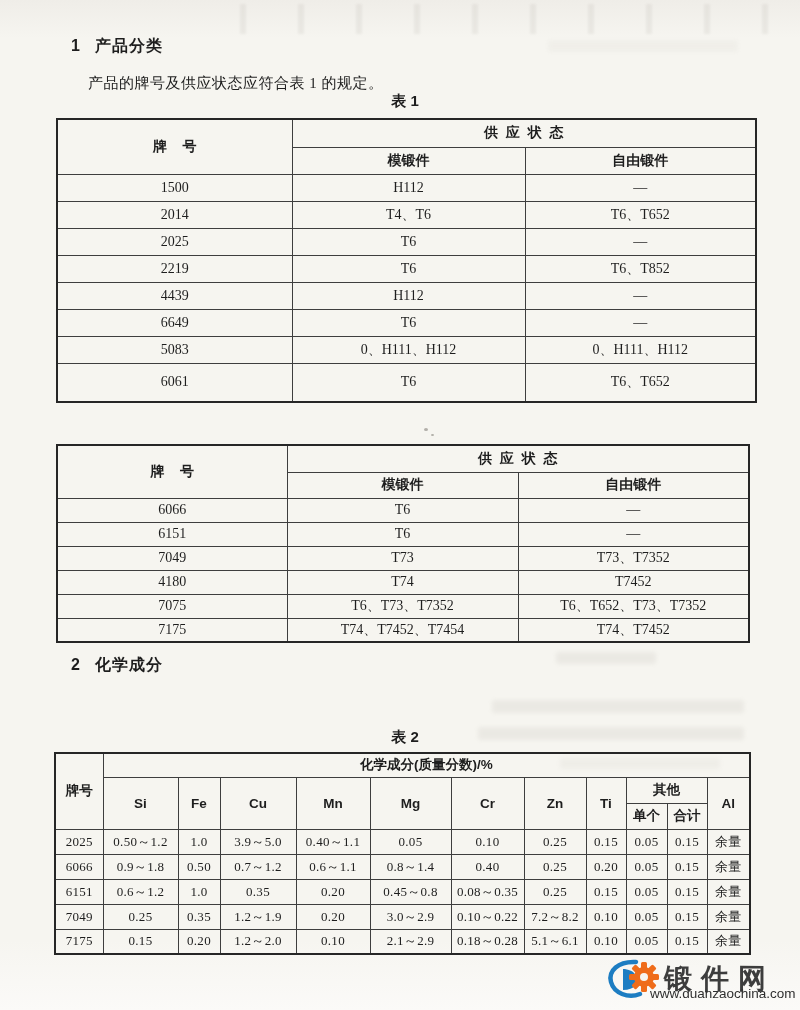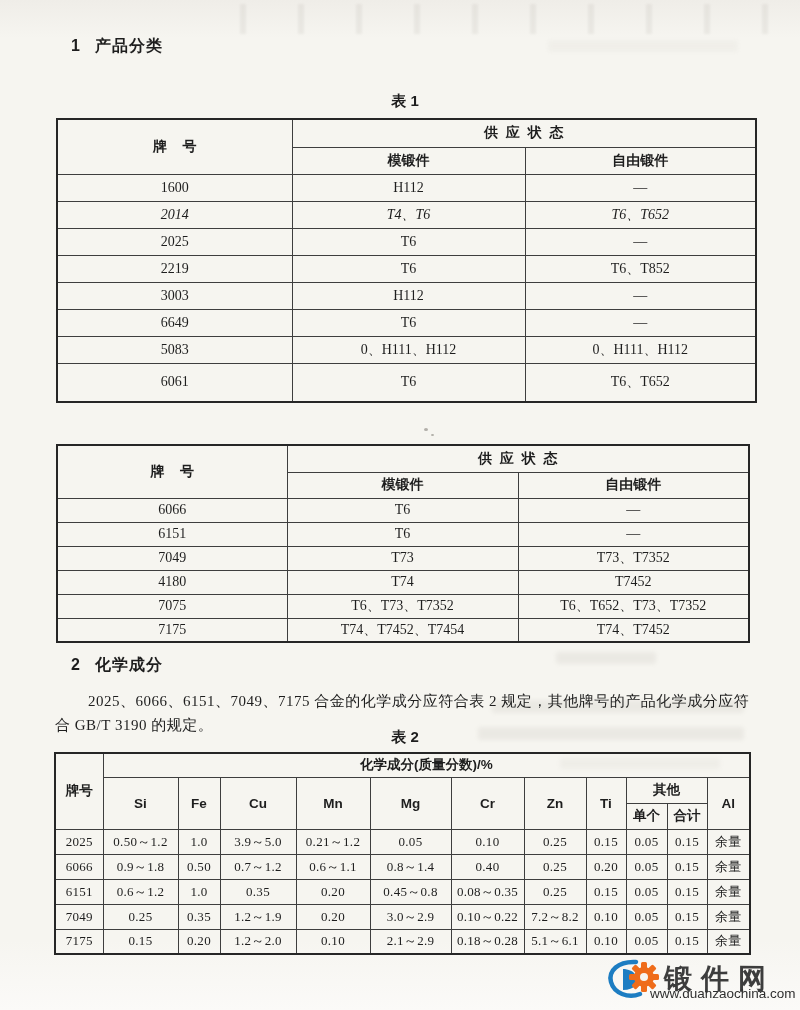--- a/index.html
+++ b/index.html
@@ -51,6 +51,7 @@
   <div class="sec-title" style="top:36px;">
     <span class="num">1</span><span>产品分类</span>
   </div>
+  <p class="para" style="top:56px;">产品的牌号及供应状态应符合表 1 的规定。</p>
 
   <div class="tbl-caption" style="top:92px;">表 1</div>
 

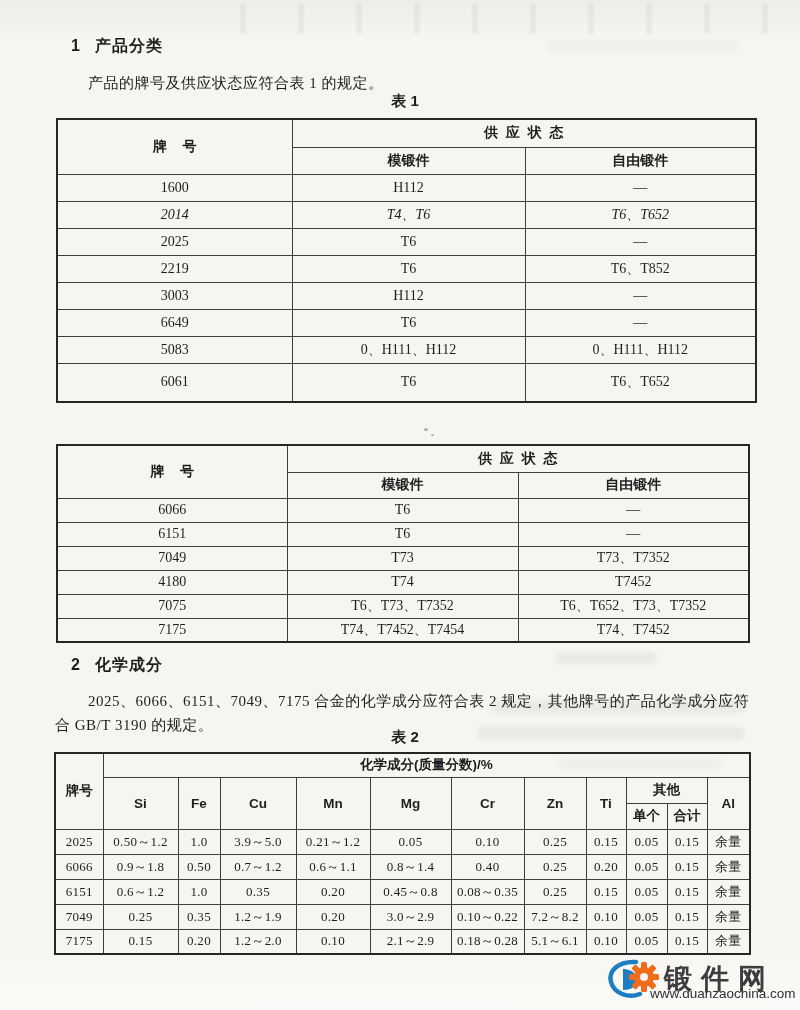--- a/index.html
+++ b/index.html
@@ -73,7 +73,7 @@
     </thead>
     <tbody>
         <tr style="height: 27px;">
-          <td>1600</td>
+          <td>1500</td>
           <td>H112</td>
           <td>—</td>
         </tr>

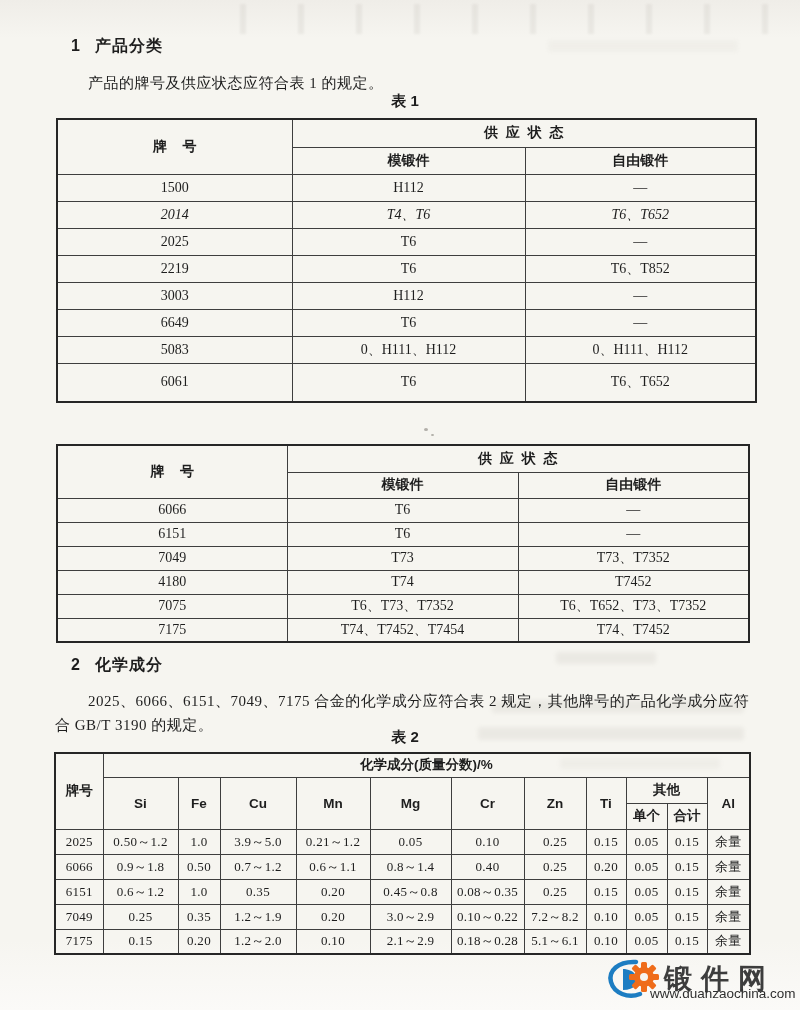--- a/index.html
+++ b/index.html
@@ -77,7 +77,7 @@
           <td>H112</td>
           <td>—</td>
         </tr>
-        <tr style="height: 27px; font-style: italic;">
+        <tr style="height: 27px;">
           <td>2014</td>
           <td>T4、T6</td>
           <td>T6、T652</td>

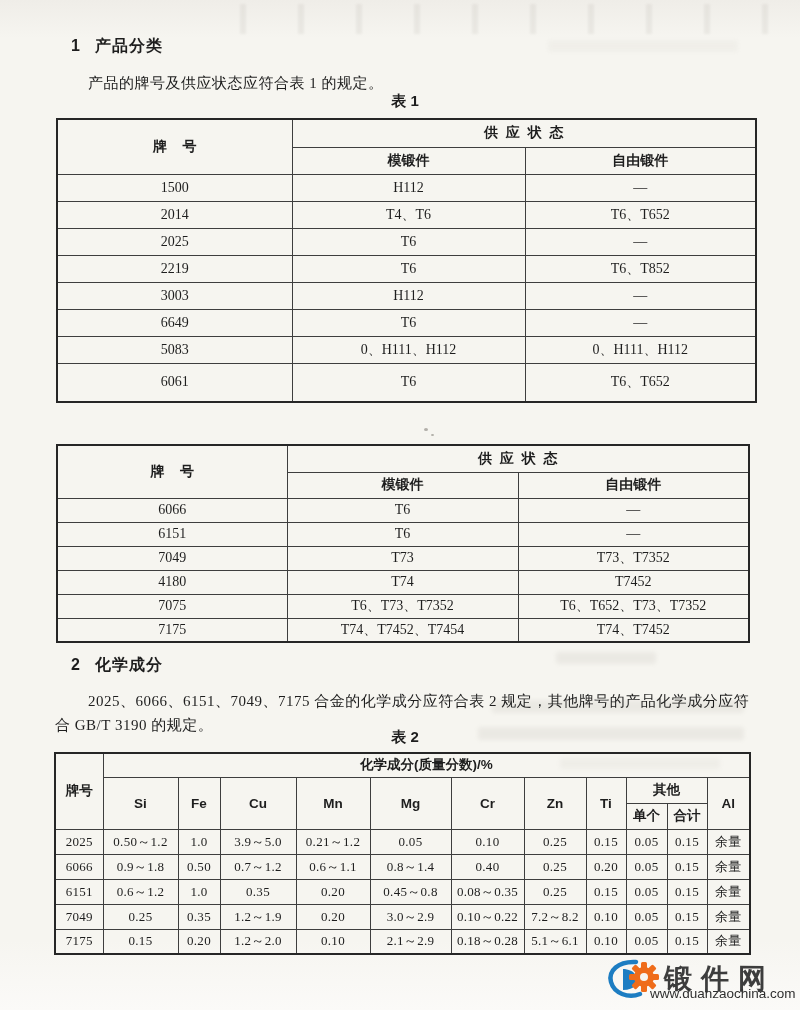--- a/index.html
+++ b/index.html
@@ -93,7 +93,7 @@
           <td>T6、T852</td>
         </tr>
         <tr style="height: 27px;">
-          <td>3003</td>
+          <td>4439</td>
           <td>H112</td>
           <td>—</td>
         </tr>

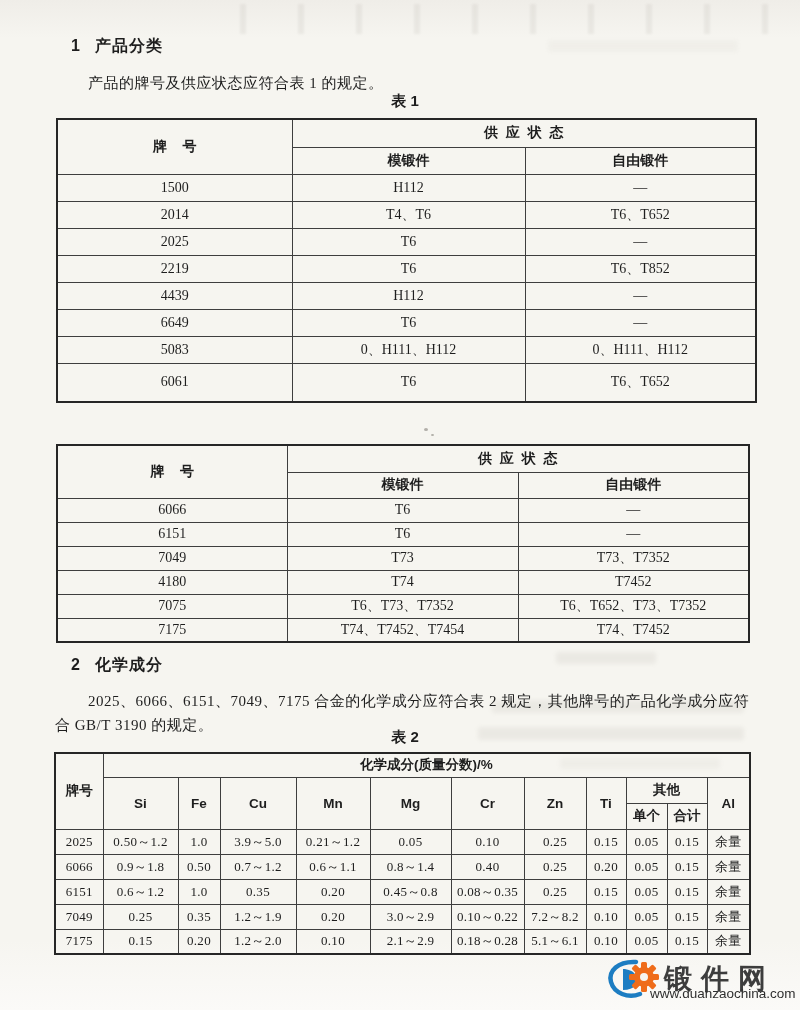--- a/index.html
+++ b/index.html
@@ -168,7 +168,6 @@
   <div class="sec-title" style="top:655px;">
     <span class="num">2</span><span>化学成分</span>
   </div>
-  <p class="para" style="top:674px;width:706px;">2025、6066、6151、7049、7175 合金的化学成分应符合表 2 规定，其他牌号的产品化学成分应符合 GB/T 3190 的规定。</p>
 
   <div class="tbl-caption" style="top:728px;">表 2</div>
 

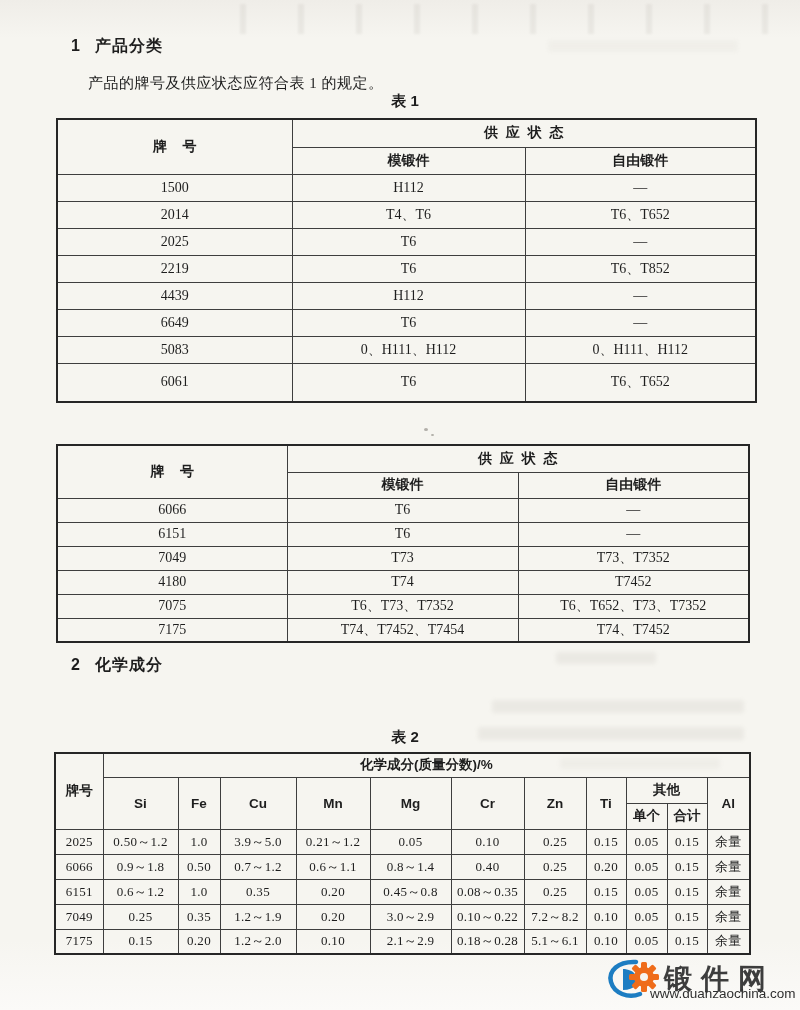--- a/index.html
+++ b/index.html
@@ -214,7 +214,7 @@
           <td>0.50～1.2</td>
           <td>1.0</td>
           <td>3.9～5.0</td>
-          <td>0.21～1.2</td>
+          <td>0.40～1.1</td>
           <td>0.05</td>
           <td>0.10</td>
           <td>0.25</td>

